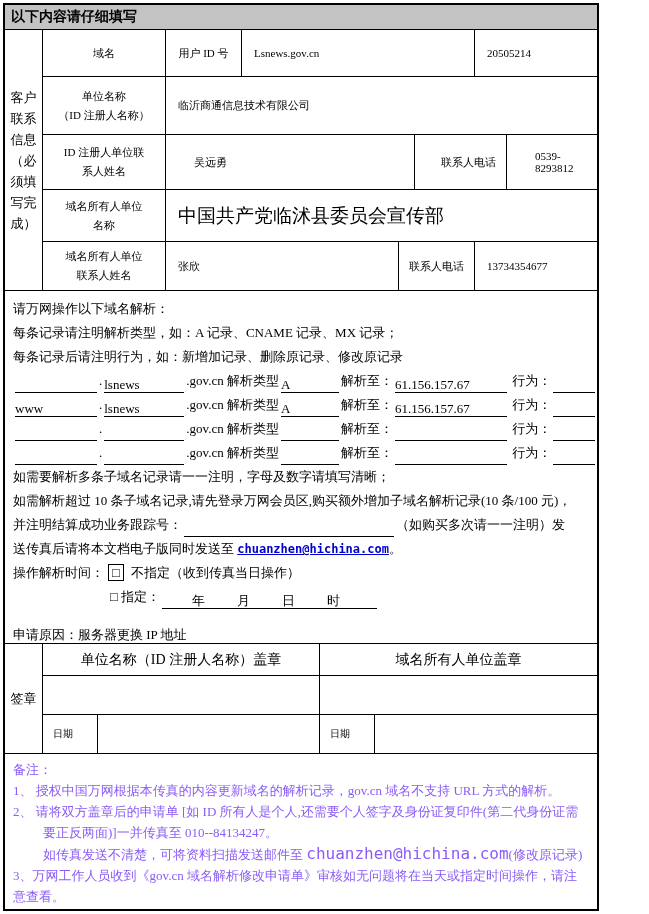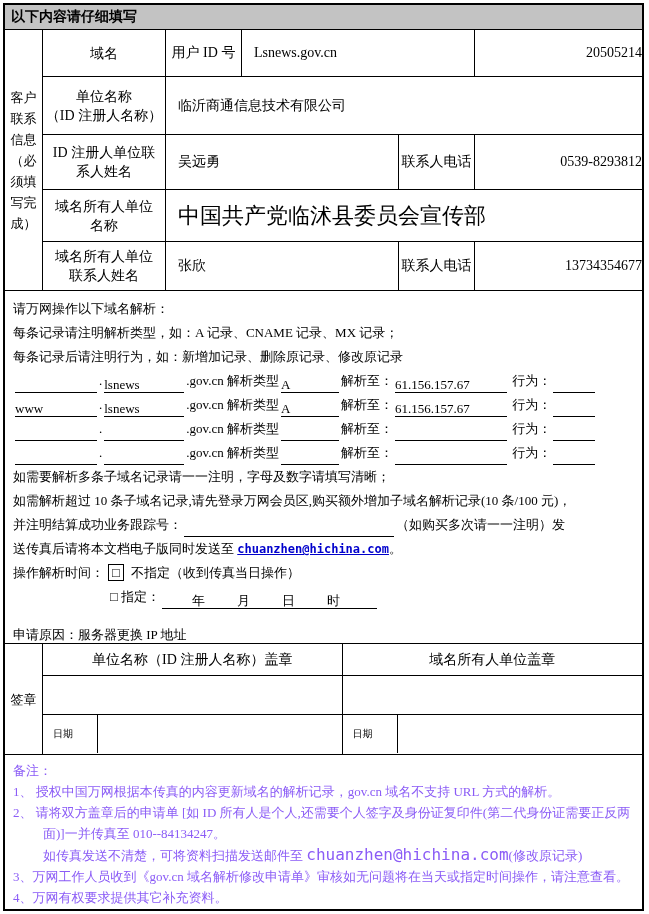--- a/index.html
+++ b/index.html
@@ -4,7 +4,7 @@
 <style>
   * { box-sizing: border-box; }
   body { margin:0; background:#fff; font-family:"Liberation Serif","DejaVu Serif",serif; color:#000; }
-  .page { margin:3px; width:641px; height:908px; border:2px solid #000; display:flex; flex-direction:column; overflow:hidden; }
+  .page { margin:3px; width:596px; height:908px; border:2px solid #000; display:flex; flex-direction:column; overflow:hidden; }
 
   .hdr { height:25px; background:#c3c3c3; border-bottom:1px solid #000; font-weight:bold; font-size:14px; line-height:24px; padding-left:6px; }
 

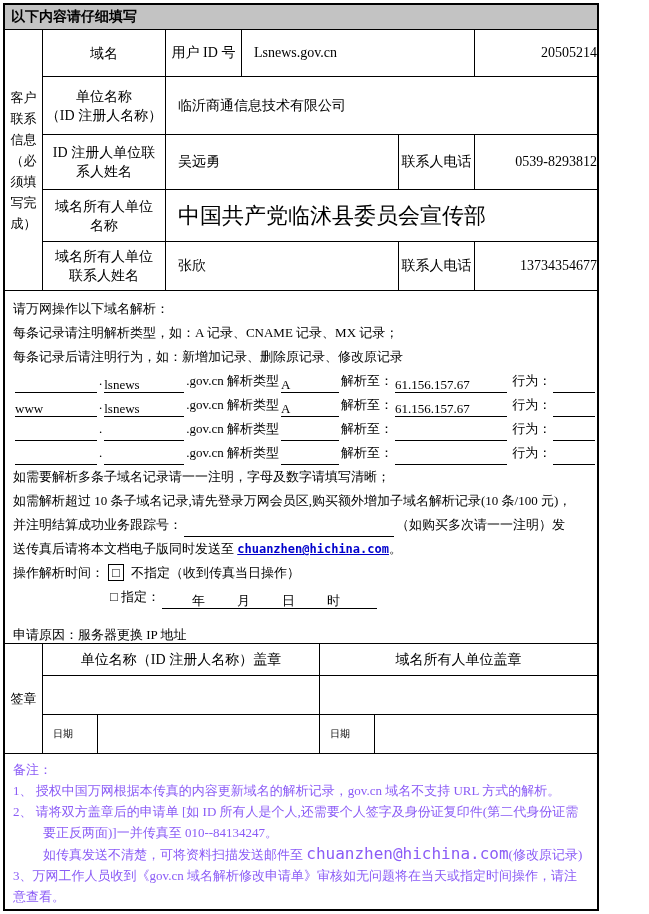--- a/index.html
+++ b/index.html
@@ -17,7 +17,7 @@
   .cust-rows { flex:1; display:flex; flex-direction:column; }
   .crow { display:flex; border-bottom:1px solid #000; }
   .crow:last-child { border-bottom:none; }
-  .cell { border-right:1px solid #000; display:flex; flex-direction:column; justify-content:center; font-size:14px; }
+  .cell { border-right:1px solid #000; display:flex; flex-direction:column; justify-content:center; font-size:11px; }
   .cell:last-child { border-right:none; }
   .lblc { width:123px; text-align:center; line-height:19px; }
   .valc { padding-left:12px; justify-content:center; }

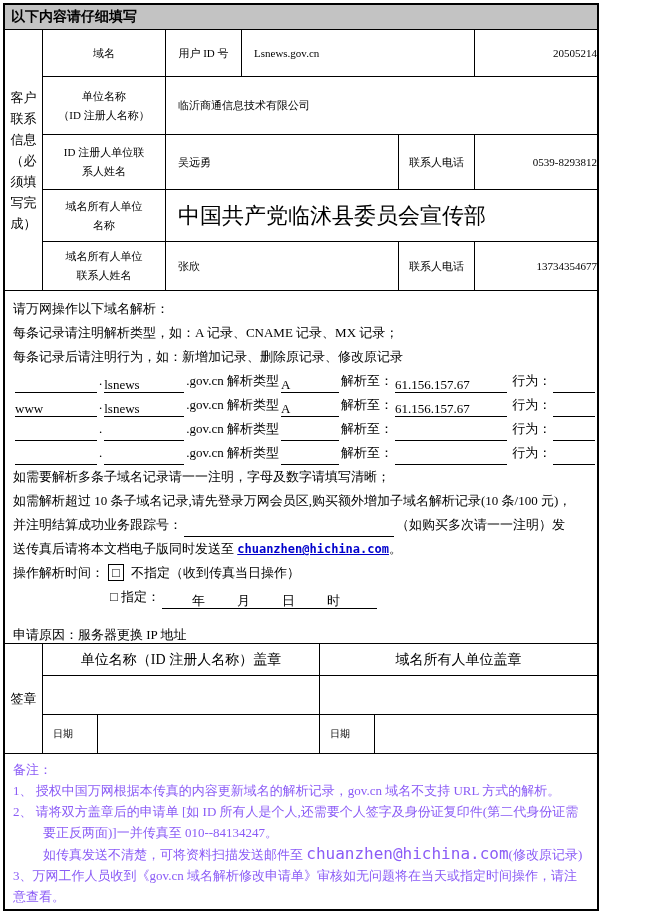--- a/index.html
+++ b/index.html
@@ -23,7 +23,7 @@
   .valc { padding-left:12px; justify-content:center; }
   .w-val1 { width:233px; }
   .w-lbl2 { width:76px; text-align:center; }
-  .w-val2 { flex:1;text-align:right; }
+  .w-val2 { flex:1; }
   .grow { flex:1; }
   .r1 { height:47px; } .r2 { height:58px; } .r3 { height:55px; } .r4 { height:52px; } .r5 { height:48px; }
   .bigval { font-size:22px; }

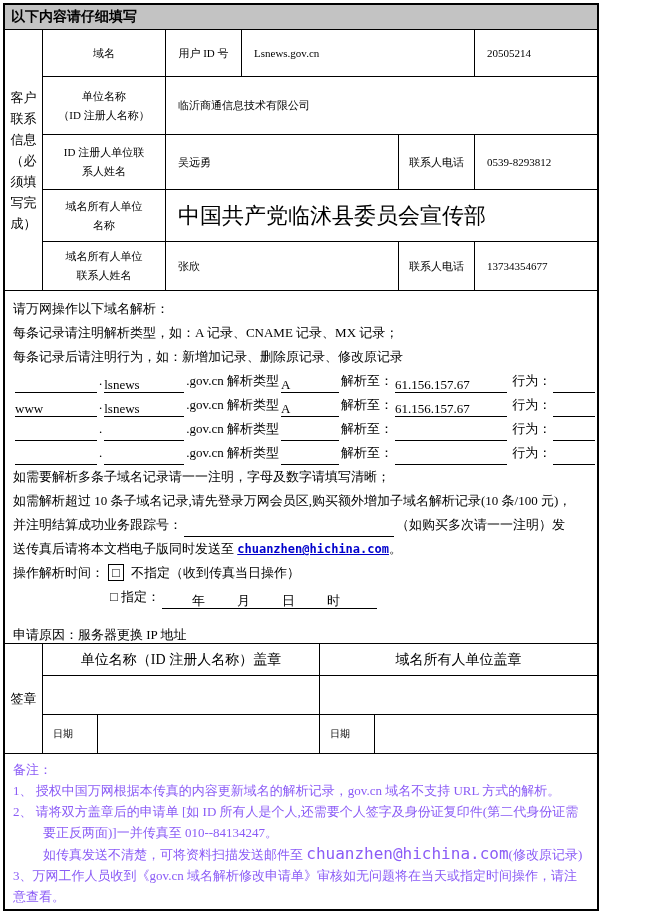--- a/index.html
+++ b/index.html
@@ -25,7 +25,7 @@
   .w-lbl2 { width:76px; text-align:center; }
   .w-val2 { flex:1; }
   .grow { flex:1; }
-  .r1 { height:47px; } .r2 { height:58px; } .r3 { height:55px; } .r4 { height:52px; } .r5 { height:48px; }
+  .r1 { height:47px; } .r2 { height:58px; } .r3 { height:55px;gap:16px; } .r4 { height:52px; } .r5 { height:48px; }
   .bigval { font-size:22px; }
 
   

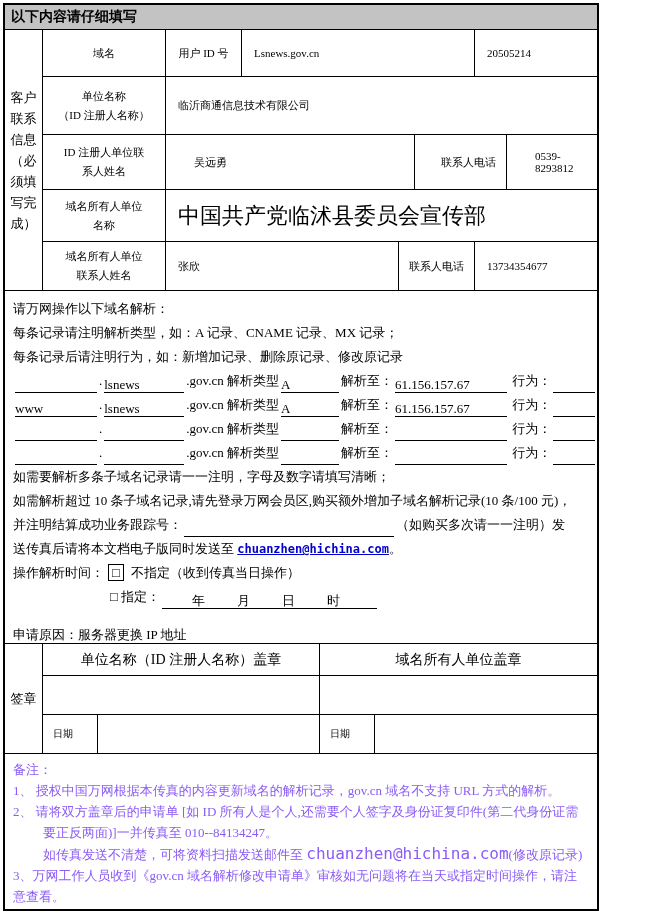--- a/index.html
+++ b/index.html
@@ -26,7 +26,7 @@
   .w-val2 { flex:1; }
   .grow { flex:1; }
   .r1 { height:47px; } .r2 { height:58px; } .r3 { height:55px;gap:16px; } .r4 { height:52px; } .r5 { height:48px; }
-  .bigval { font-size:22px; }
+  .bigval { font-size:19px; }
 
   
   .auth { height:353px; }

